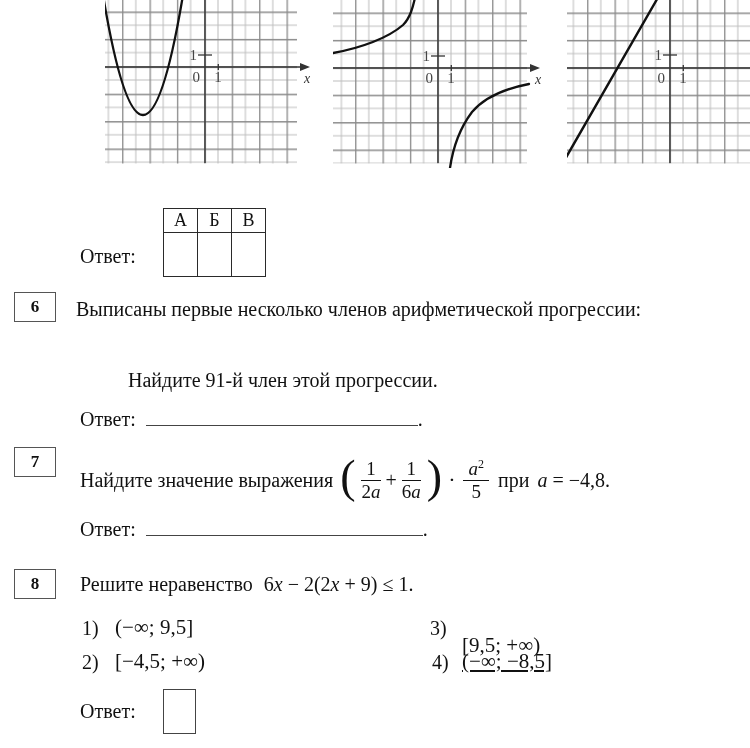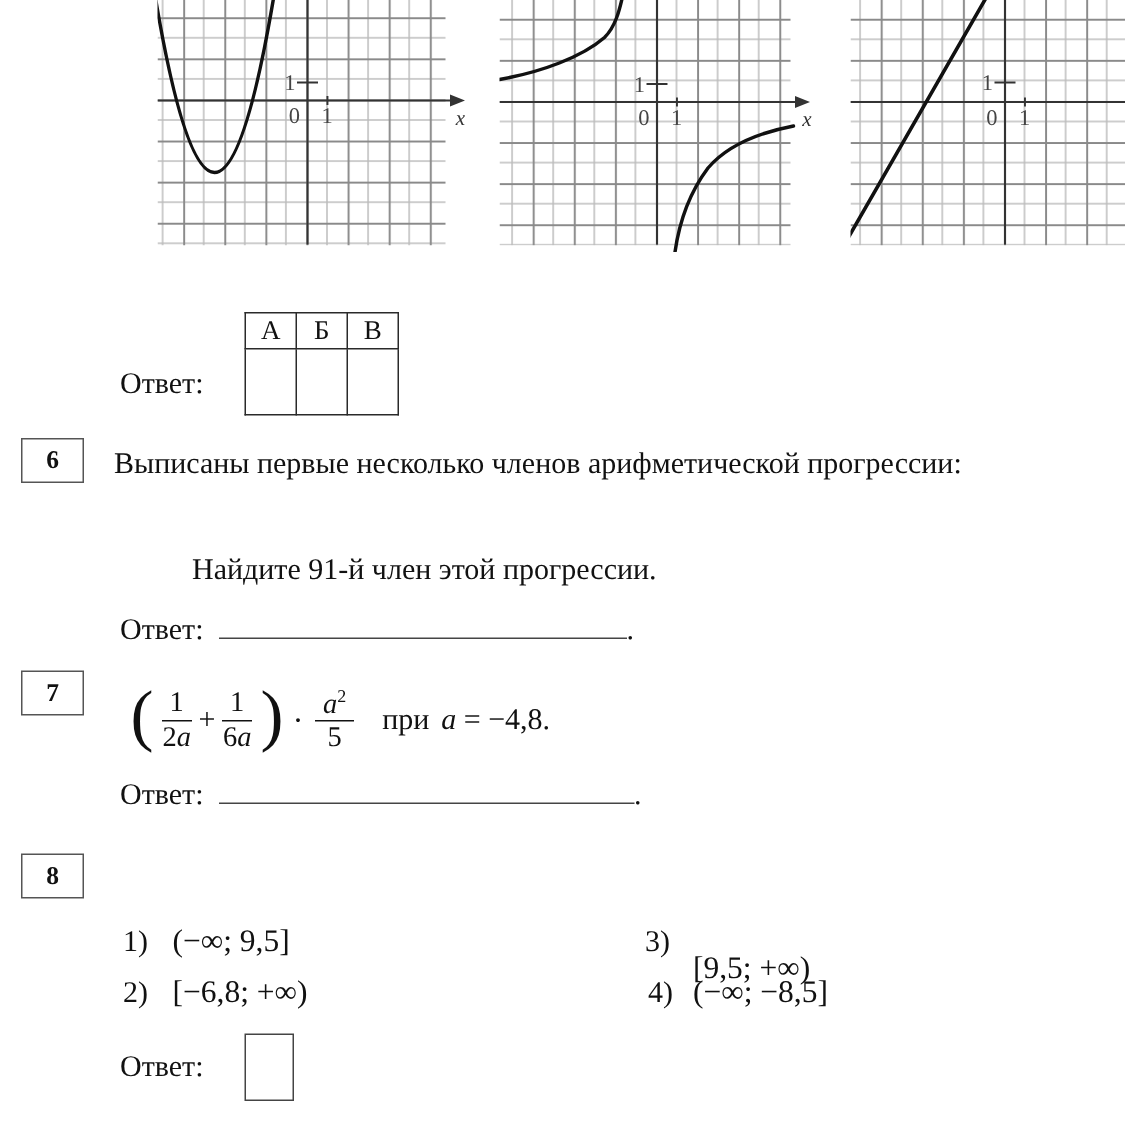--- a/index.html
+++ b/index.html
@@ -130,6 +130,7 @@
     <span>7</span>
   </div>
   <div class="abs formula-row" style="left:80px;top:452px;height:56px;">
+    <span>Найдите значение выражения</span>
     <span class="bigparen" style="margin-left:6px;">(</span>
     <span class="frac">
       <span class="num">1</span>

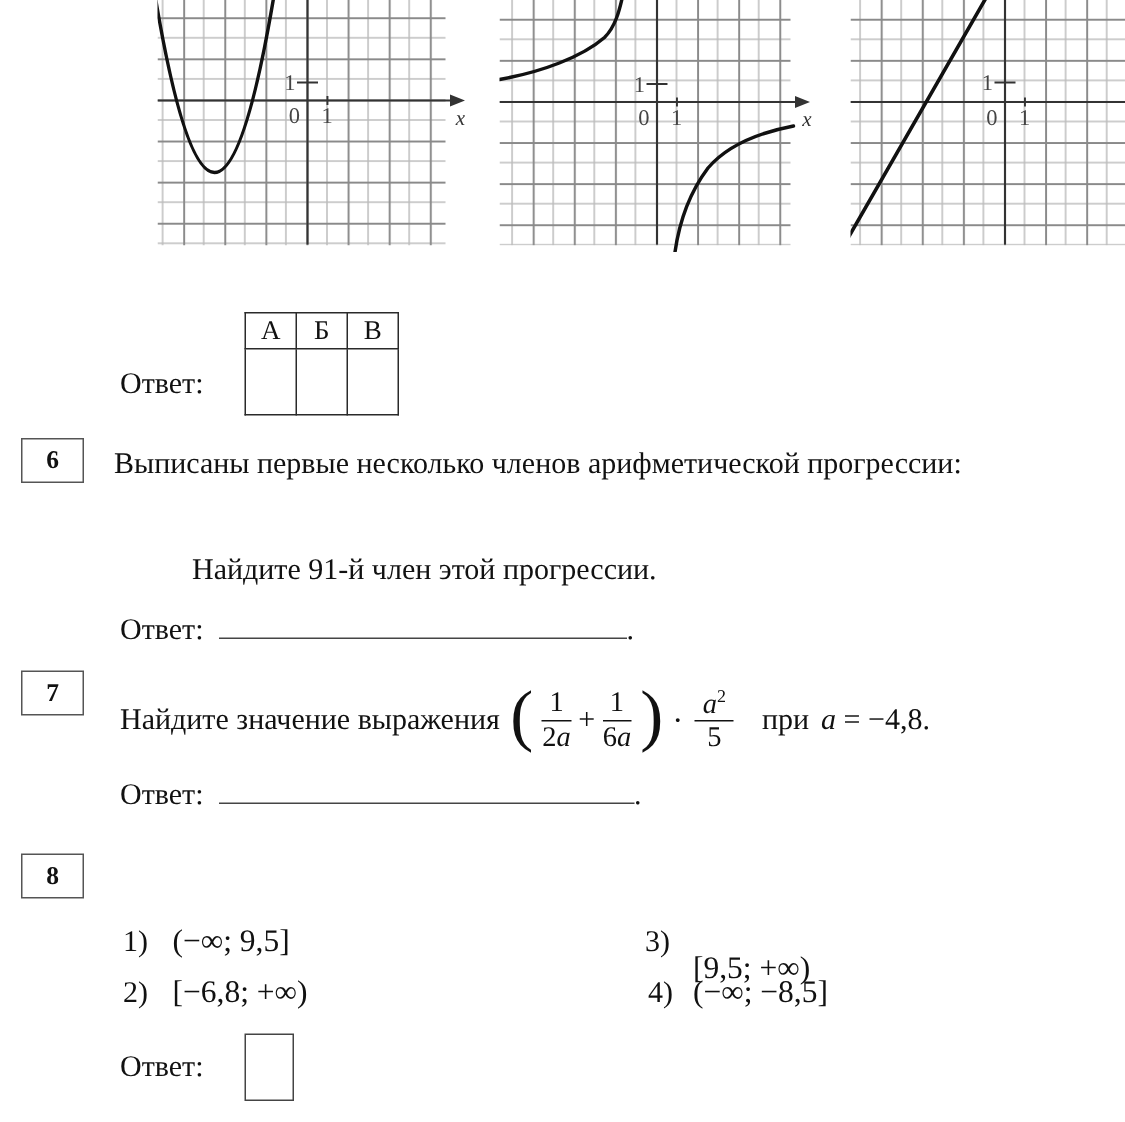--- a/index.html
+++ b/index.html
@@ -147,7 +147,7 @@
       <span class="num"><i>a</i><sup>2</sup></span>
       <span class="den">5</span>
     </span>
-    <span style="margin-left:16px;">при</span>
+    <span style="margin-left:6px;">при</span>
     <span style="margin-left:8px;"><i>a</i> = −4,8.</span>
   </div>
   <div class="abs txt" style="left:80px;top:517px;">

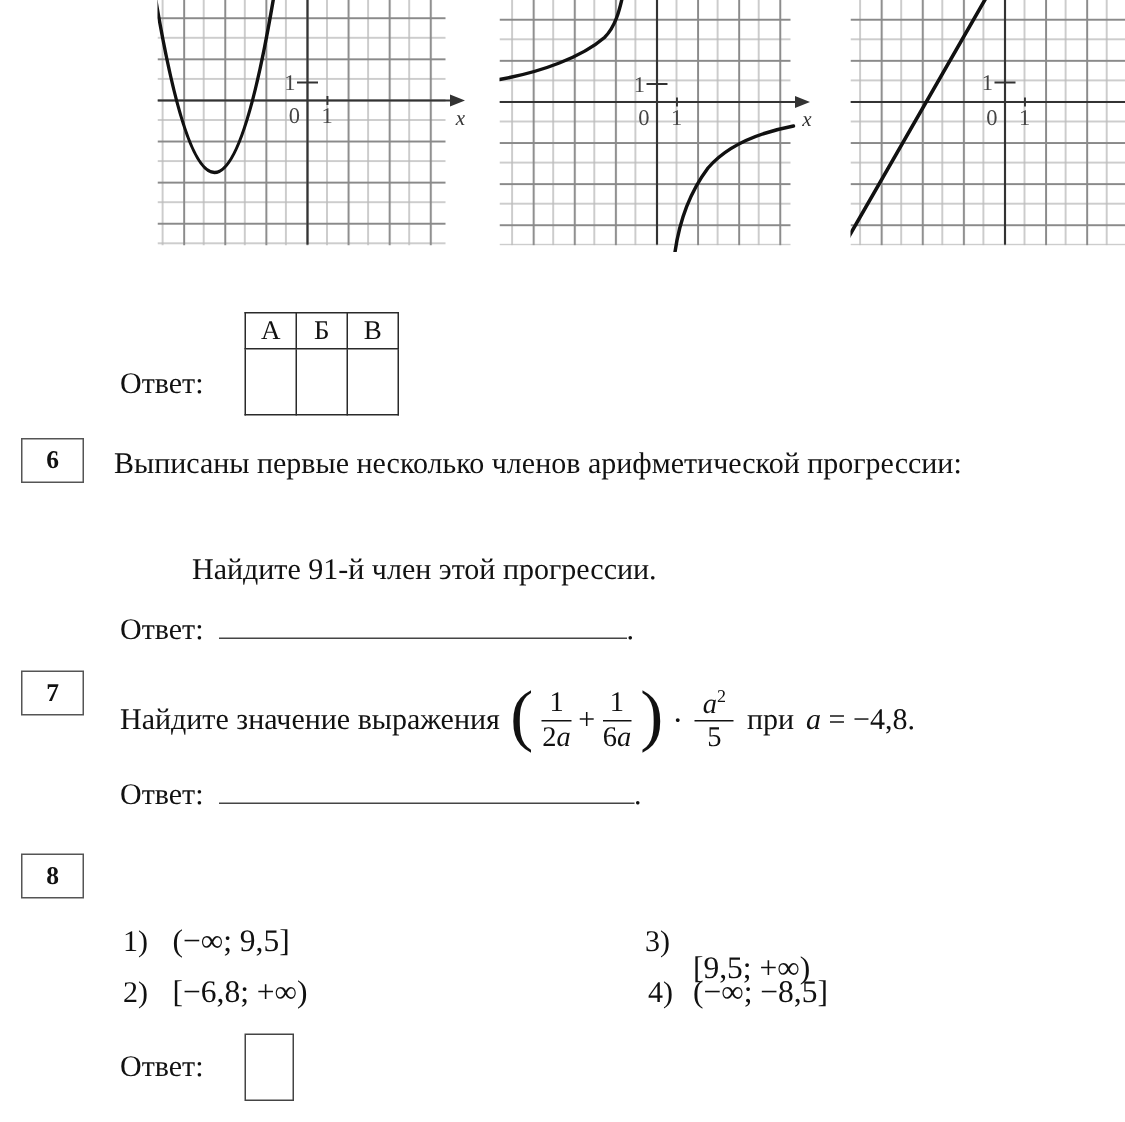--- a/index.html
+++ b/index.html
@@ -157,6 +157,10 @@
   <div class="numbox" style="top:569px;">
     <span>8</span>
   </div>
+  <div class="abs txt" style="left:80px;top:573px;">
+    <span>Решите неравенство</span>
+    <span style="margin-left:6px;">6<i>x</i> − 2(2<i>x</i> + 9) ≤ 1.</span>
+  </div>
 
   <div class="abs optnum" style="left:82px;top:617px;">1)</div>
   <div class="abs opttext" style="left:115px;top:615px;">(−∞; 9,5]</div>

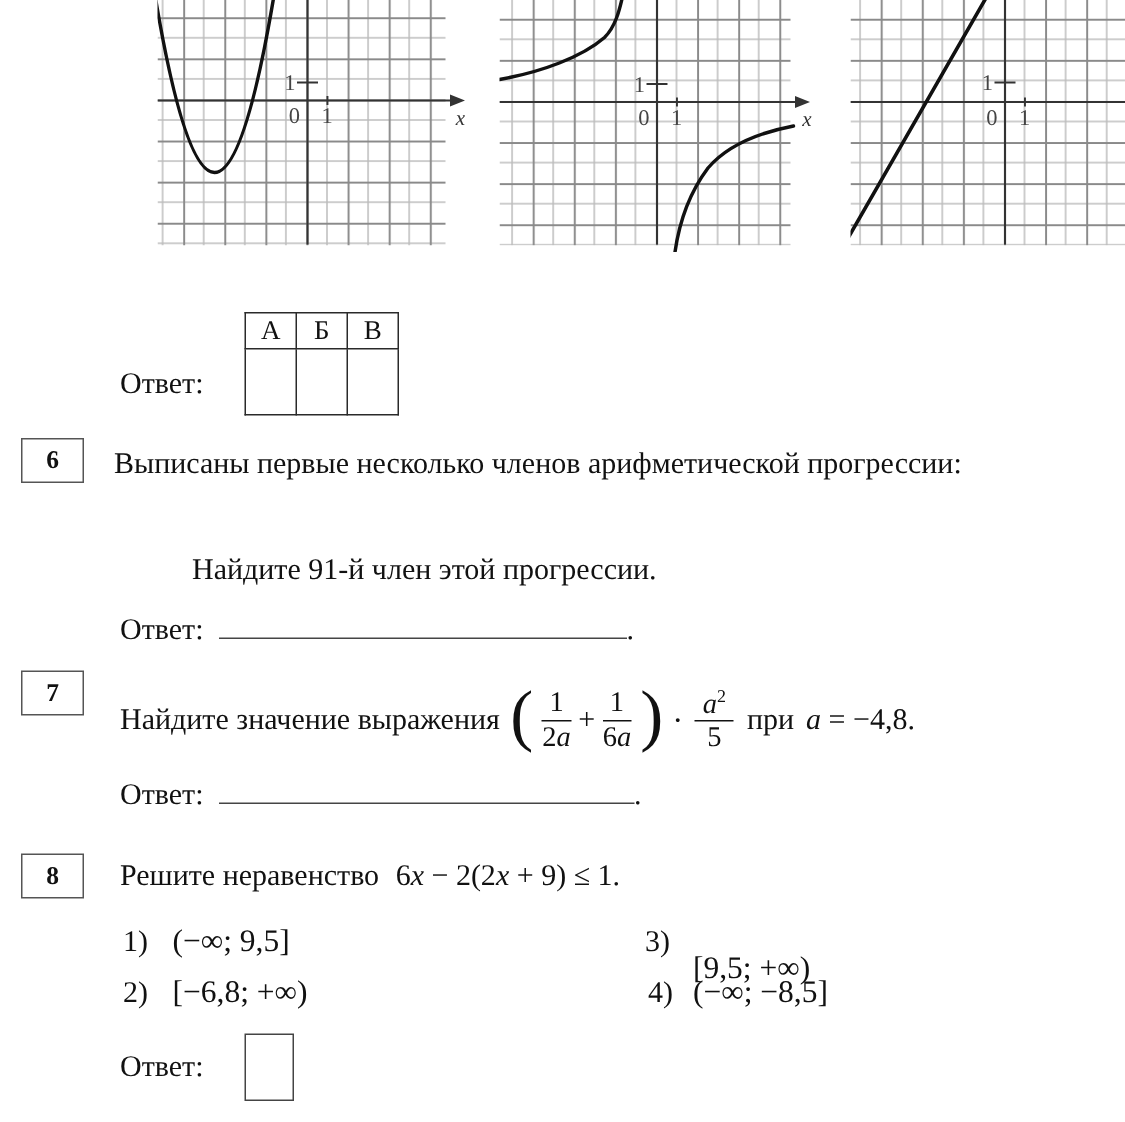--- a/index.html
+++ b/index.html
@@ -167,7 +167,7 @@
   <div class="abs optnum" style="left:430px;top:617px;">3)</div>
   <div class="abs opttext" style="left:462px;top:615px;margin-top:18px;">[9,5; +∞)</div>
   <div class="abs optnum" style="left:82px;top:651px;">2)</div>
-  <div class="abs opttext" style="left:115px;top:649px;">[−6,8; +∞)</div>
+  <div class="abs opttext" style="left:115px;top:649px;">[−4,5; +∞)</div>
   <div class="abs optnum" style="left:432px;top:651px;">4)</div>
   <div class="abs opttext" style="left:462px;top:649px;">(−∞; −8,5]</div>
 

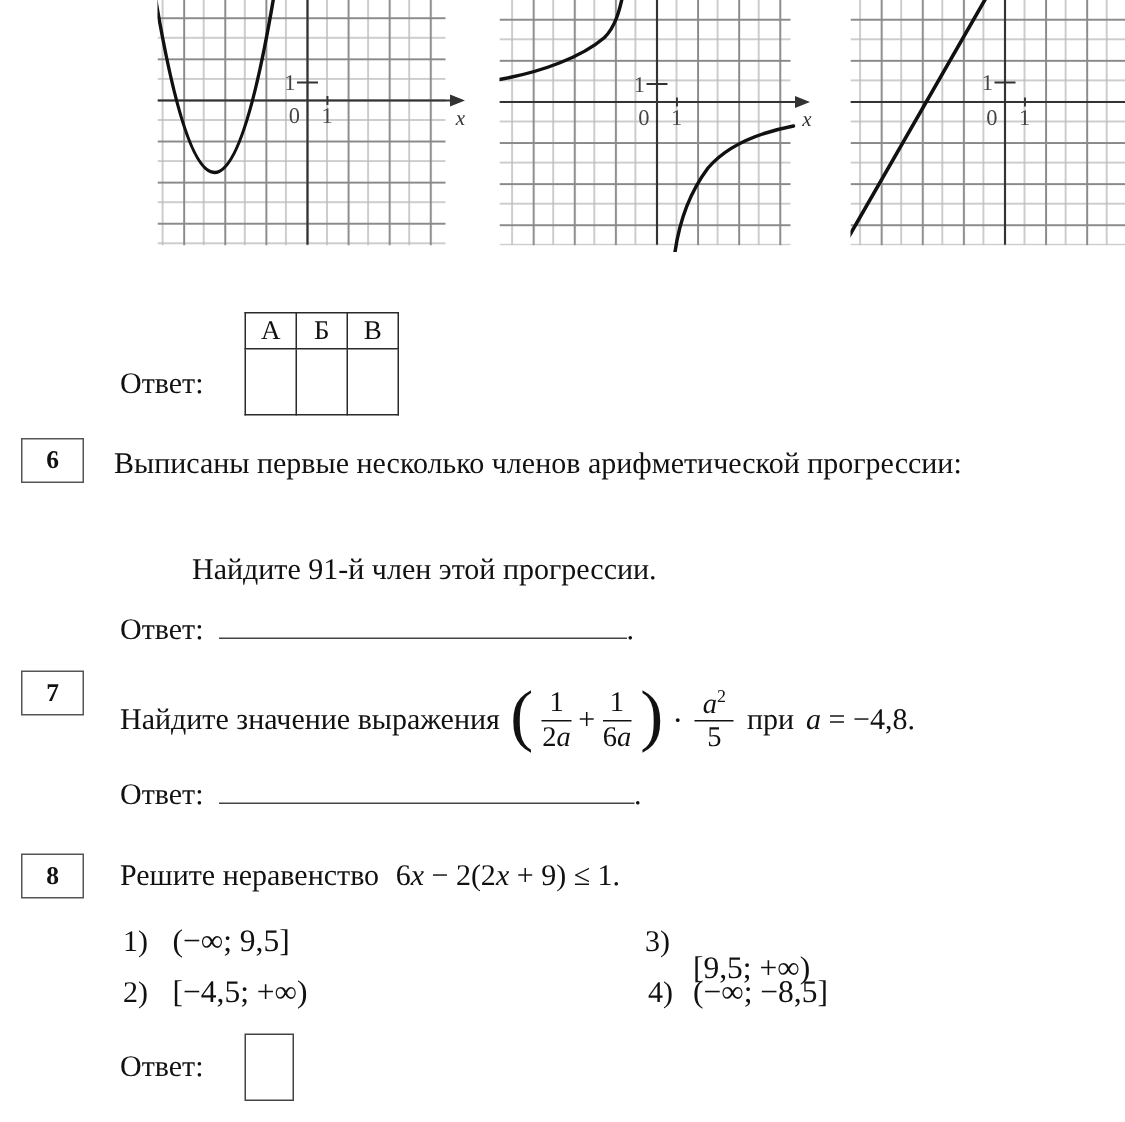--- a/index.html
+++ b/index.html
@@ -169,7 +169,7 @@
   <div class="abs optnum" style="left:82px;top:651px;">2)</div>
   <div class="abs opttext" style="left:115px;top:649px;">[−4,5; +∞)</div>
   <div class="abs optnum" style="left:432px;top:651px;">4)</div>
-  <div class="abs opttext" style="left:462px;top:649px;">(−∞; −8,5]</div>
+  <div class="abs opttext" style="left:462px;top:649px;text-decoration:underline;">(−∞; −8,5]</div>
 
   <div class="abs anslabel" style="left:80px;top:700px;">Ответ:</div>
   <div class="ansbox"></div>

